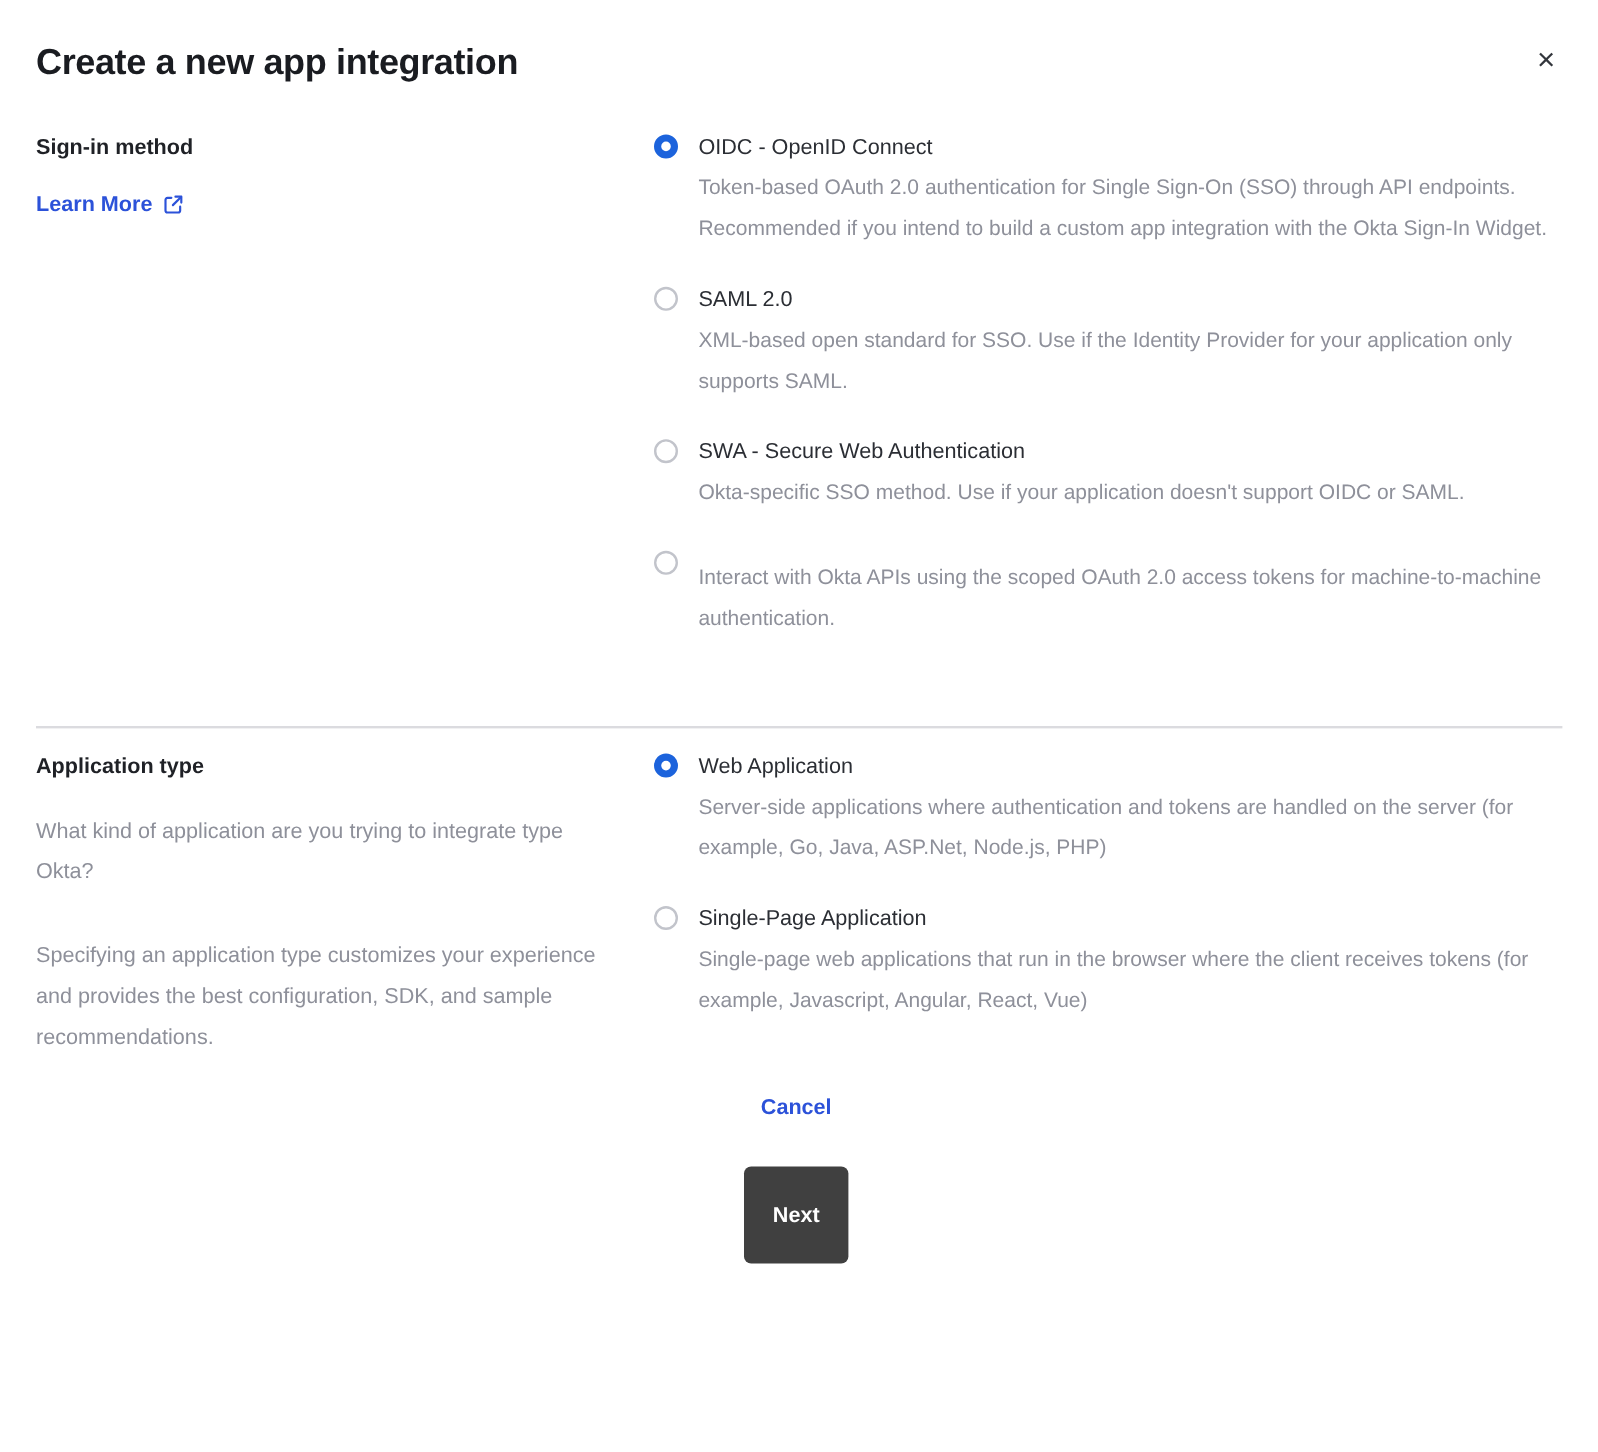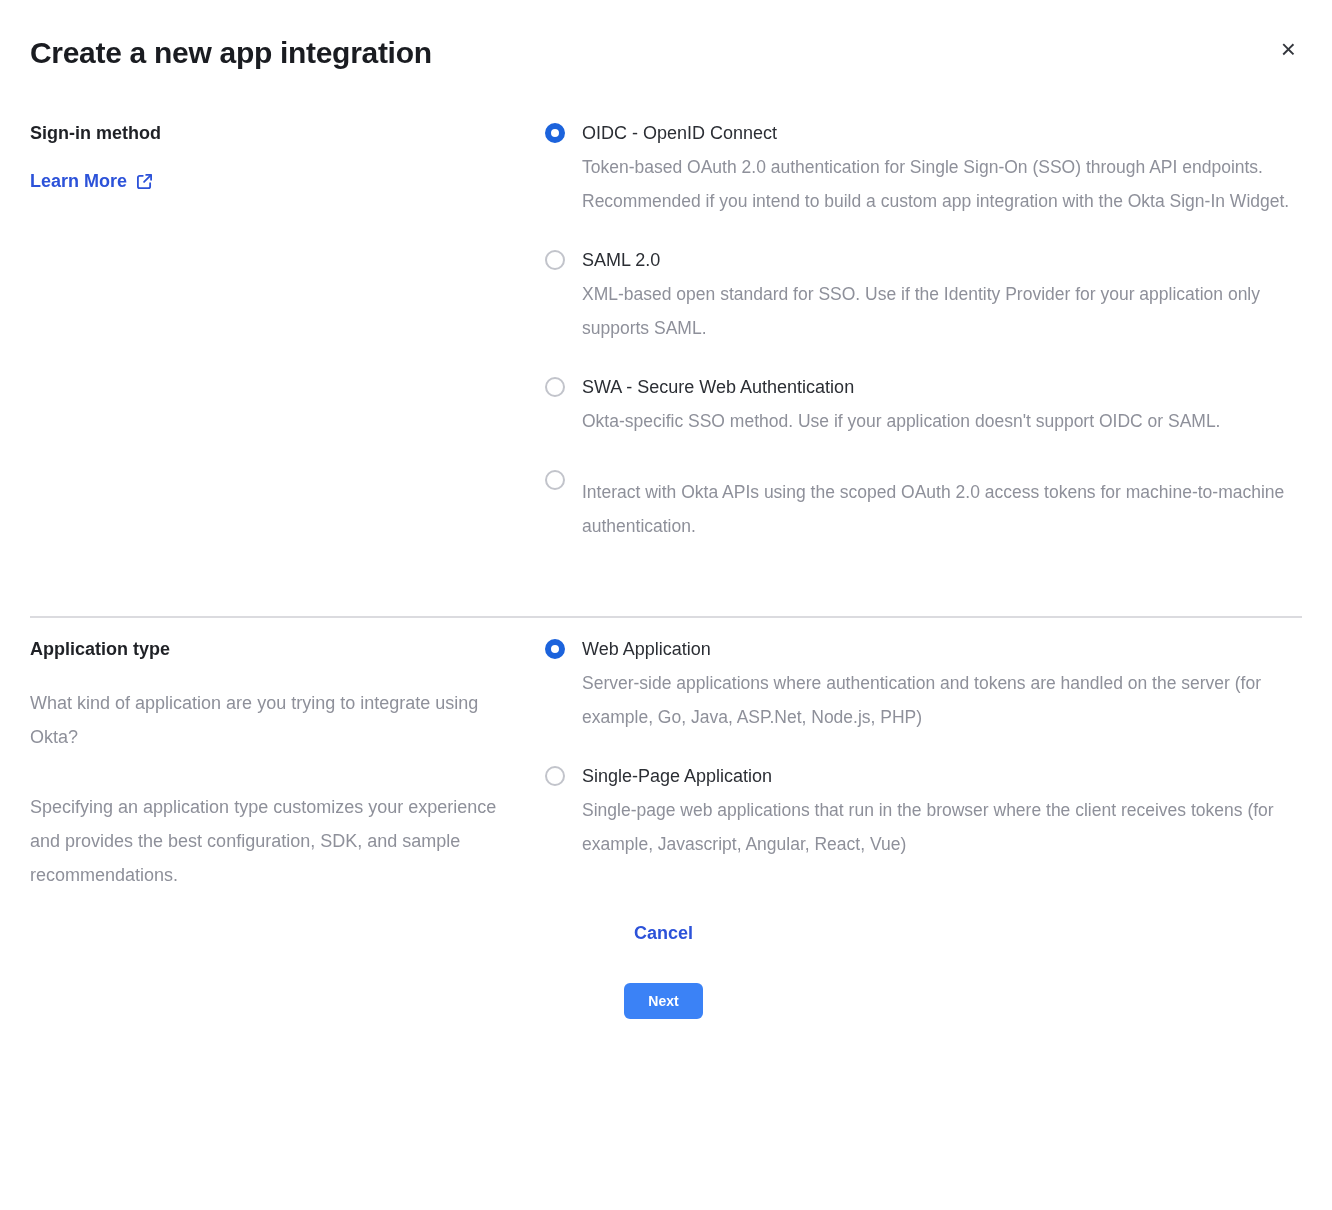--- a/index.html
+++ b/index.html
@@ -26,7 +26,7 @@
     color: #1a1c21;
   }
 
-  .row { display: flex; align-items: flex-start; margin-top: 52px; }
+  .row { display: flex; align-items: flex-start; margin-top: 41px; }
   .col-left { width: 515px; flex: none; }
   .col-right { flex: 1; min-width: 0; }
 

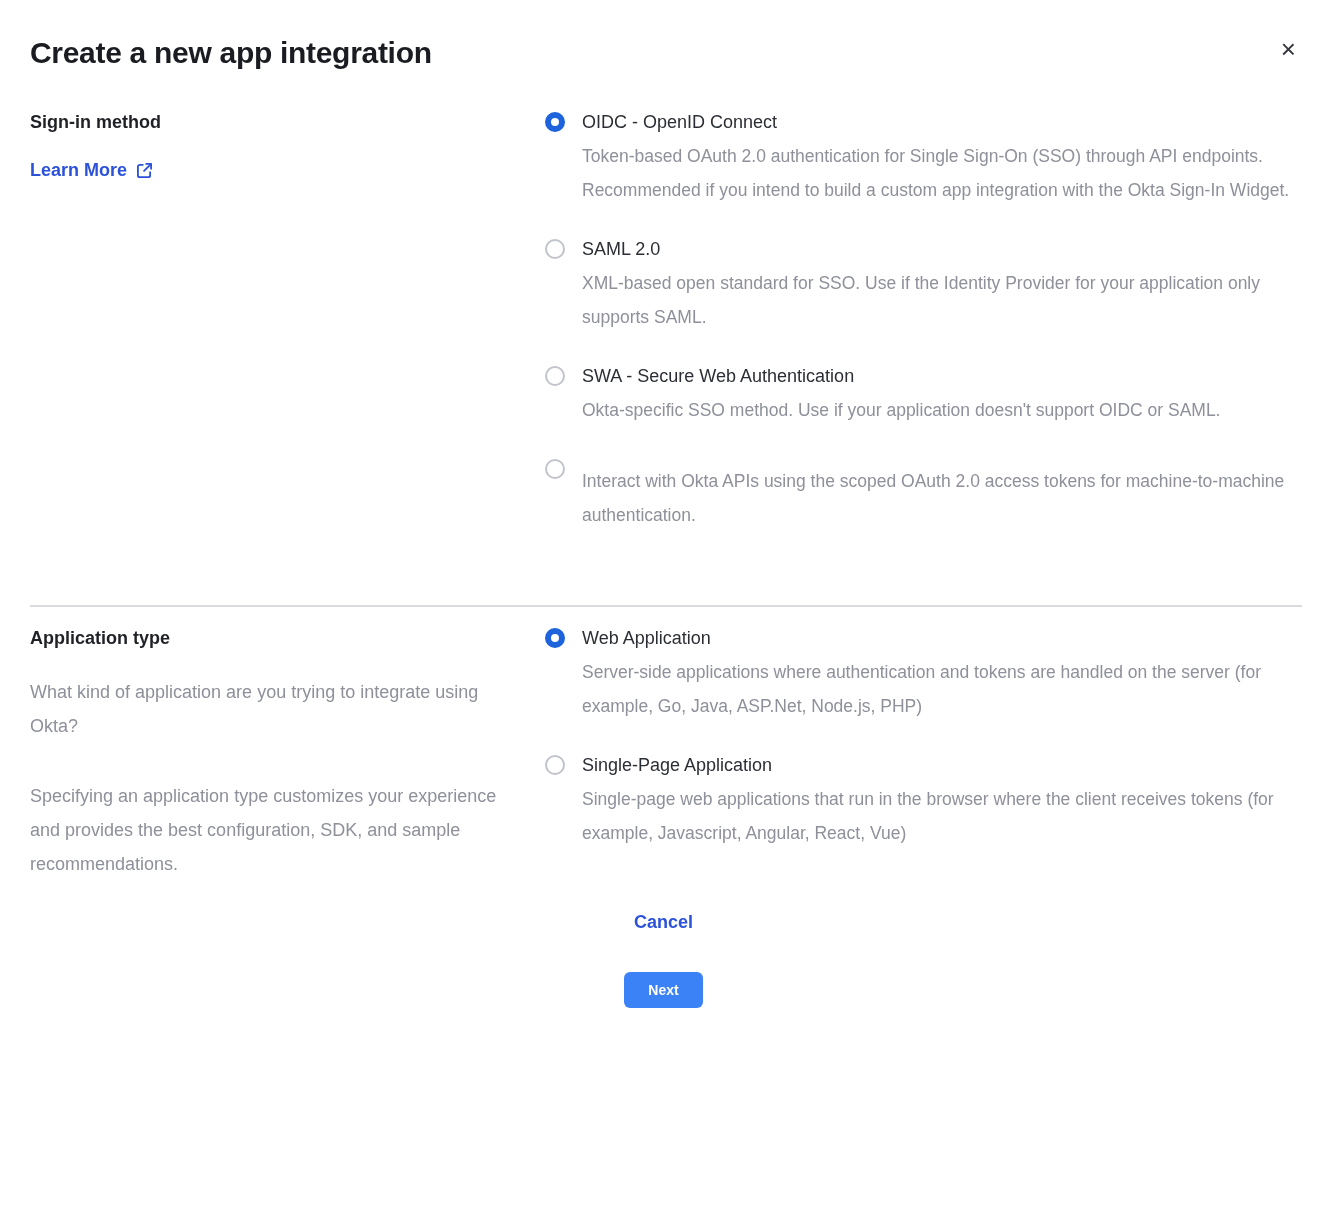--- a/index.html
+++ b/index.html
@@ -149,7 +149,7 @@
   <div class="row second">
     <div class="col-left">
       <h2 class="section-heading">Application type</h2>
-      <p class="section-para first">What kind of application are you trying to integrate using Okta?</p>
+      <p class="section-para first">What kind of application are you trying to integrate type Okta?</p>
       <p class="section-para second">Specifying an application type customizes your experience and provides the best configuration, SDK, and sample recommendations.</p>
     </div>
     <div class="col-right">

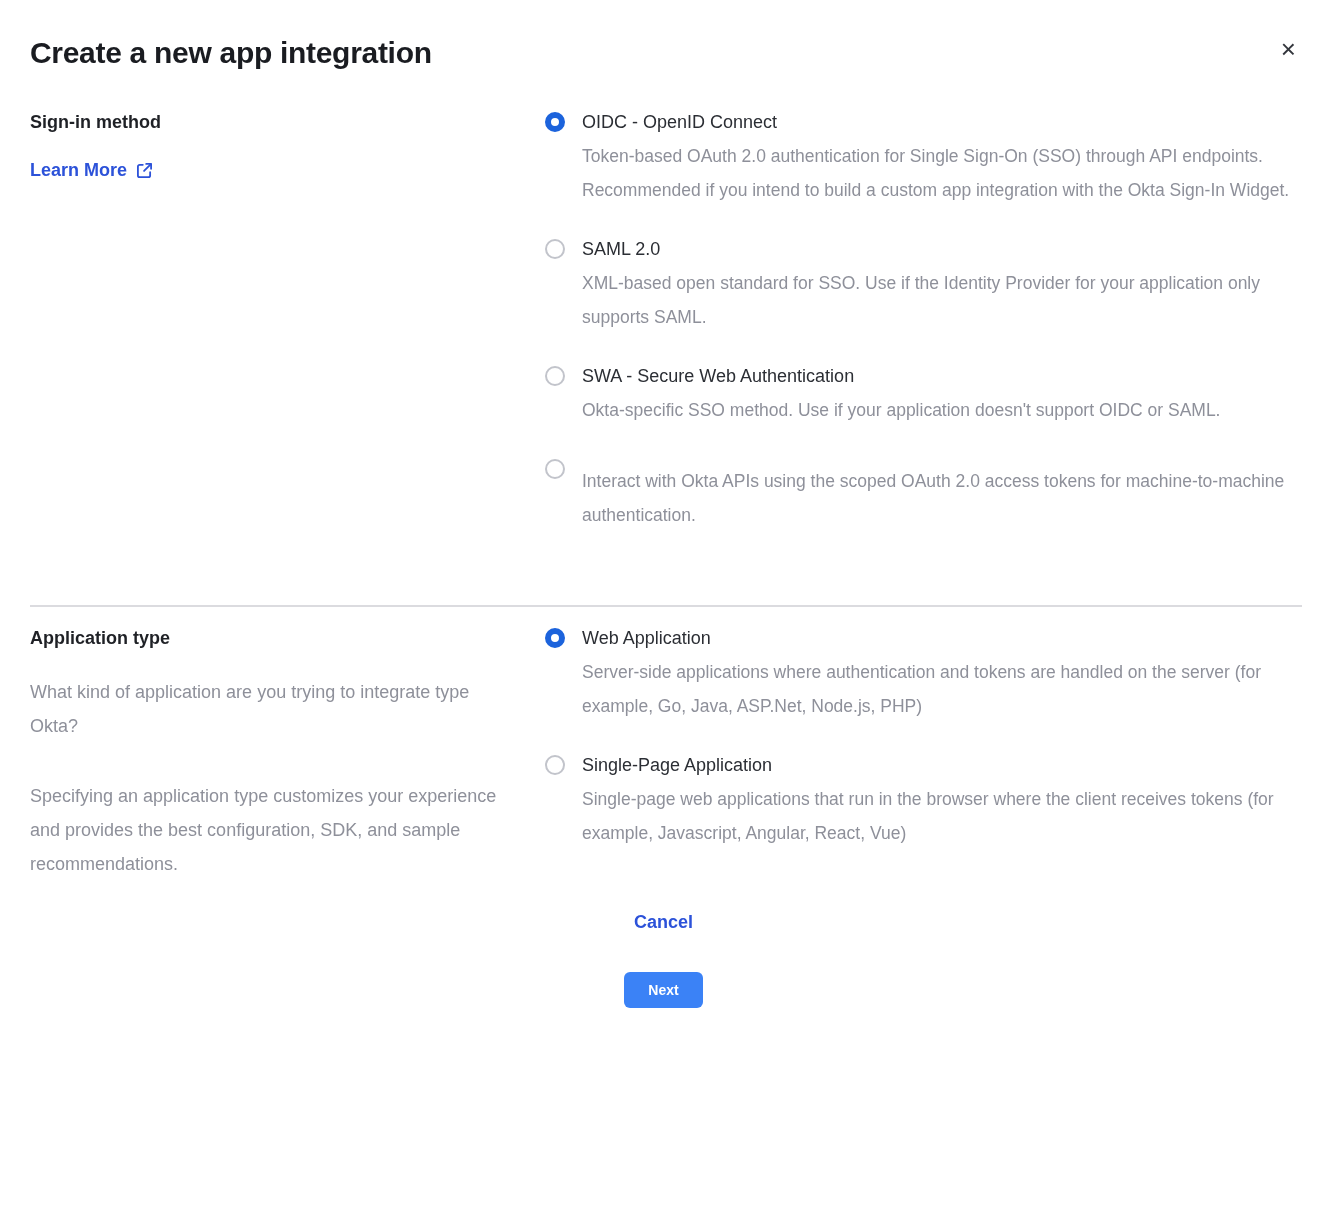--- a/index.html
+++ b/index.html
@@ -78,11 +78,11 @@
     text-decoration: none; cursor: pointer;
   }
   .next-btn {
-    background: #3b82f6; color: #ffffff;
+    background: #404040; color: #ffffff;
     border: none; border-radius: 6px;
     font-family: "Liberation Sans", sans-serif;
-    font-size: 14px; font-weight: 700;
-    padding: 10px 24px; cursor: pointer;
+    font-size: 18px; font-weight: 700;
+    padding: 30px 24px; cursor: pointer;
   }
 </style>
 </head>

